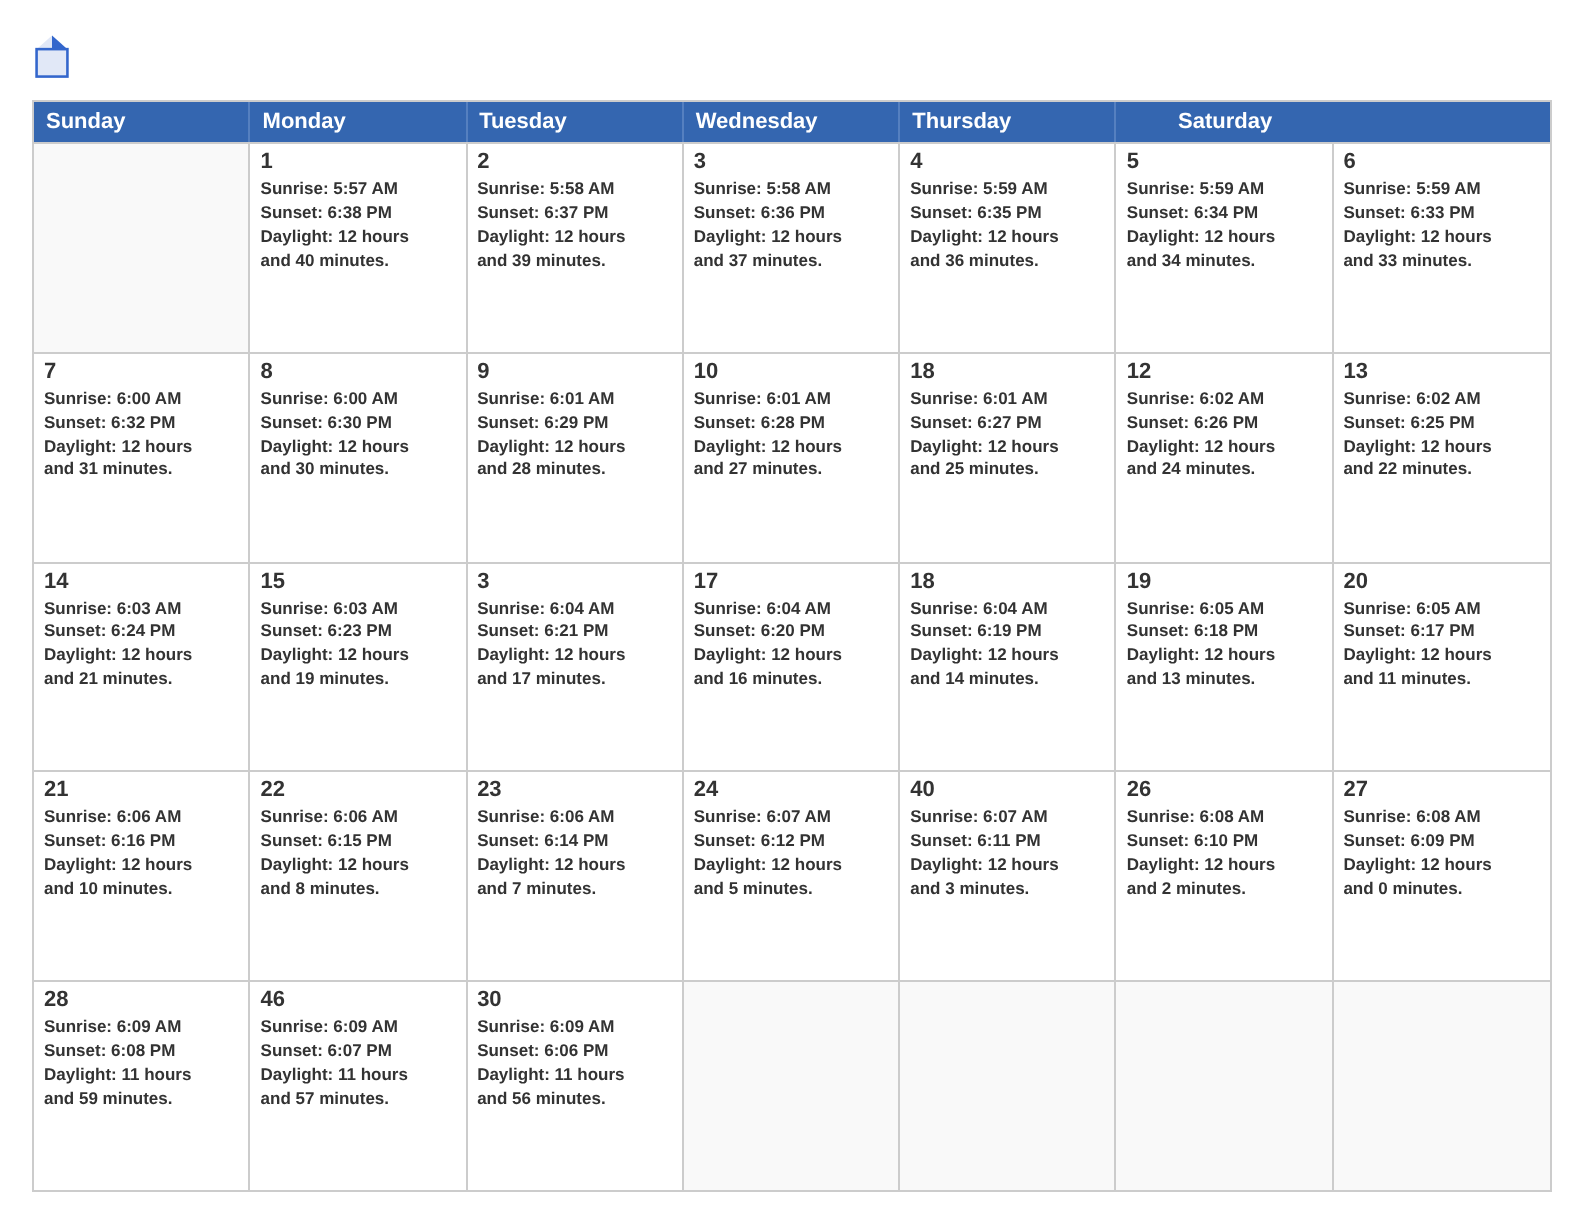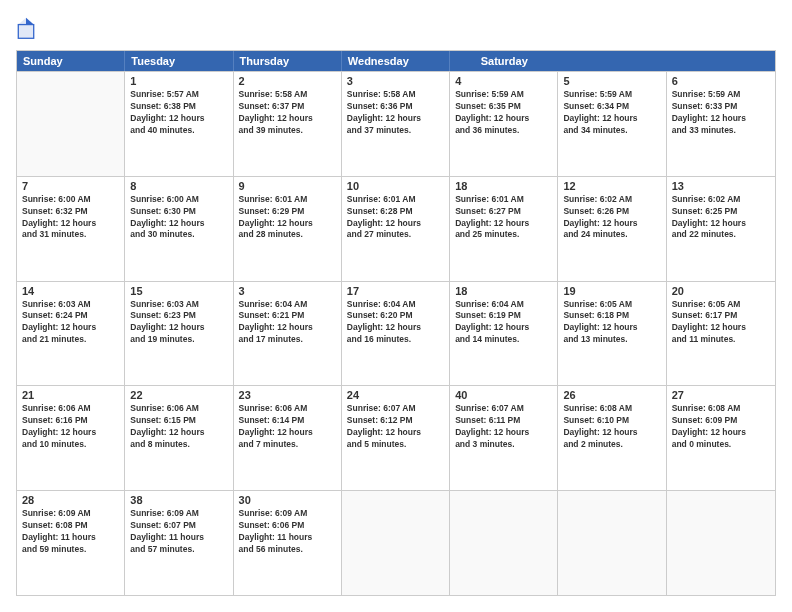--- a/index.html
+++ b/index.html
@@ -133,6 +133,7 @@
   <div class="calendar">
     <div class="cal-header">
     <div class="cal-header-cell">Sunday</div>
+        <div class="cal-header-cell">Monday</div>
         <div class="cal-header-cell">Tuesday</div>
         <div class="cal-header-cell">Thursday</div>
         <div class="cal-header-cell">Wednesday</div>

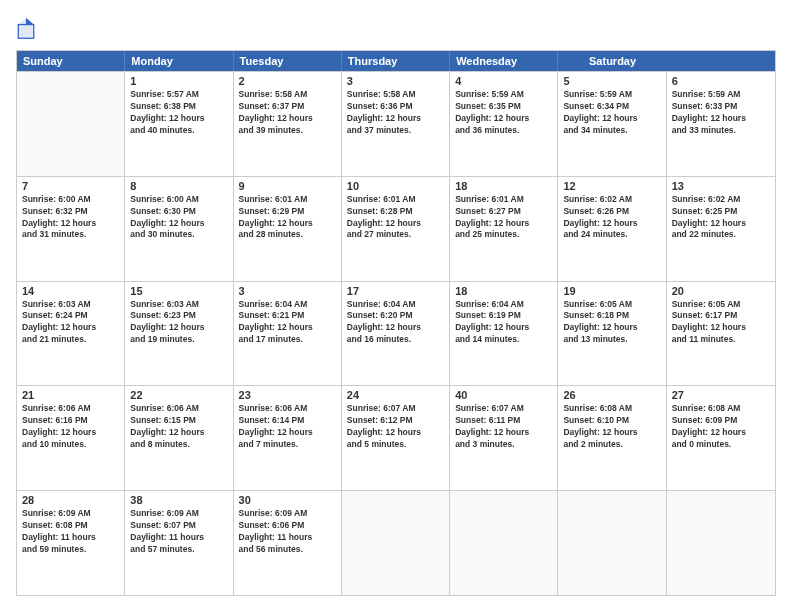--- a/index.html
+++ b/index.html
@@ -135,8 +135,8 @@
     <div class="cal-header-cell">Sunday</div>
         <div class="cal-header-cell">Monday</div>
         <div class="cal-header-cell">Tuesday</div>
+        <div class="cal-header-cell">Wednesday</div>
         <div class="cal-header-cell">Thursday</div>
-        <div class="cal-header-cell">Wednesday</div>
         <div class="cal-header-cell">Saturday</div>
       </div>
     <div class="cal-body">

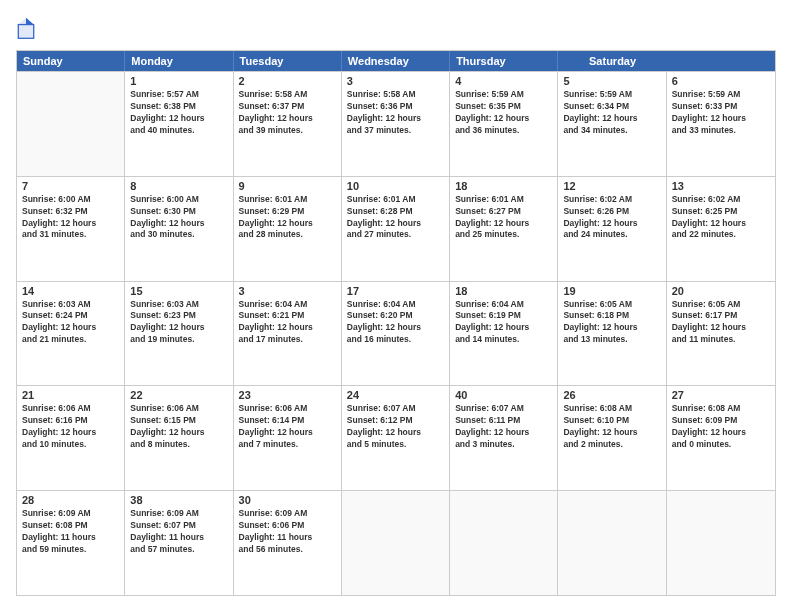--- a/index.html
+++ b/index.html
@@ -347,7 +347,7 @@
 and 59 minutes.</div>
           </div>
           <div class="cal-cell">
-            <div class="day-num">38</div>
+            <div class="day-num">46</div>
             <div class="day-info" style="white-space: pre-line;">Sunrise: 6:09 AM
 Sunset: 6:07 PM
 Daylight: 11 hours

